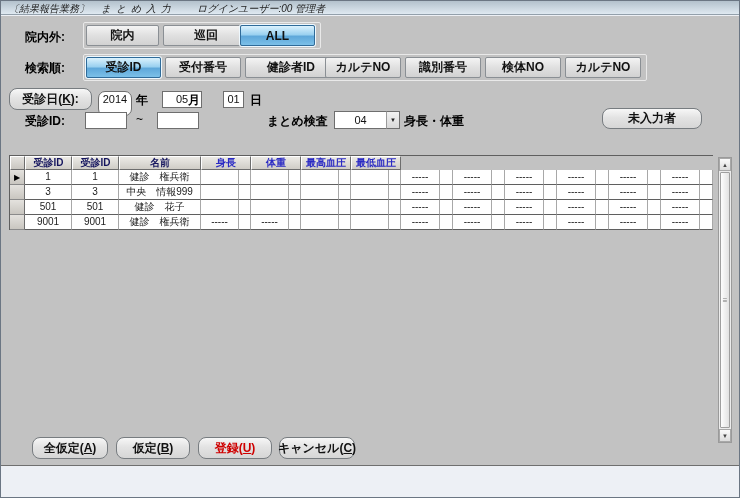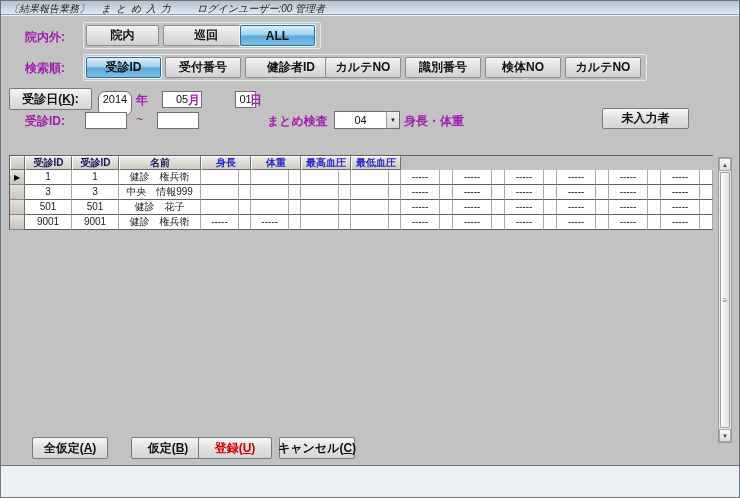--- a/index.html
+++ b/index.html
@@ -32,7 +32,7 @@
     position:absolute; left:1px; top:16px; right:1px; height:450px;
     background:#c2c2c2; border-bottom:1px solid #6f6f6f;
   }
-  .label { position:absolute; font-weight:bold; font-size:12px; color:#a21caf; white-space:nowrap; }
+  .label { position:absolute; font-weight:bold; font-size:12px; color:#000000; white-space:nowrap; }
   
   .btn {
     position:absolute;

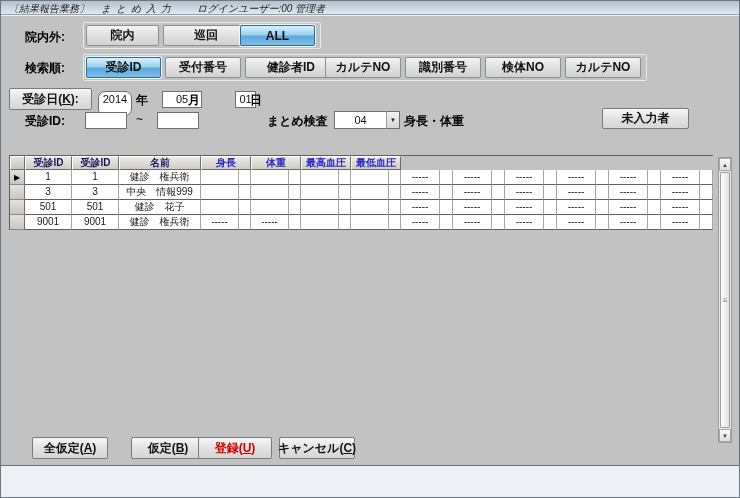--- a/index.html
+++ b/index.html
@@ -37,7 +37,7 @@
   .btn {
     position:absolute;
     background:linear-gradient(#f7f7f7, #e3e3e3 45%, #d6d6d6);
-    border:1px solid #777c80; border-radius:2px;
+    border:1px solid #777c80; border-radius:8px;
     font-weight:bold; font-size:12px; color:#111;
     display:flex; align-items:center; justify-content:center;
     white-space:nowrap; cursor:default;

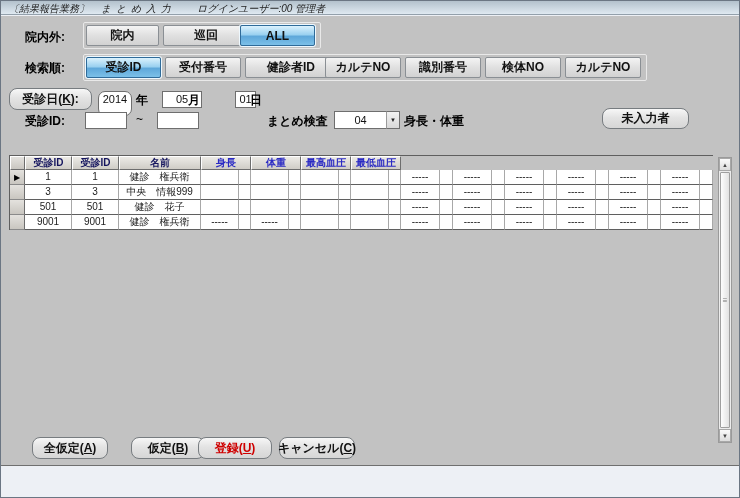--- a/index.html
+++ b/index.html
@@ -154,7 +154,7 @@
     <div class="label" style="left:135px; top:76px;">年</div>
     <div class="tinput" style="left:161px; top:75px; width:40px; height:17px;">05</div>
     <div class="label" style="left:187px; top:76px;">月</div>
-    <div class="tinput" style="left:222px; top:75px; width:21px; height:17px;margin-left:12px;">01</div>
+    <div class="tinput" style="left:222px; top:75px; width:21px; height:17px;">01</div>
     <div class="label" style="left:249px; top:76px;">日</div>
 
     <div class="label" style="left:24px; top:97px;">受診ID:</div>

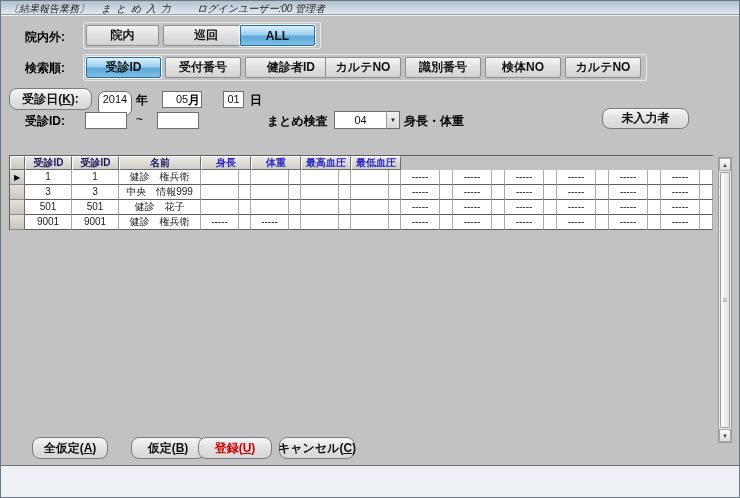--- a/index.html
+++ b/index.html
@@ -165,7 +165,7 @@
     <div class="tinput" style="left:333px; top:95px; width:53px; height:18px; line-height:17px;">04</div>
     <div class="combo-arrow" style="left:385px; top:95px;">▼</div>
     <div class="label" style="left:403px; top:97px;">身長・体重</div>
-    <div class="btn" style="left:601px; top:92px; width:87px; height:21px;">未入力者</div>
+    <div class="btn" style="left:601px; top:92px; width:100px; height:21px;">未入力者</div>
 
     <div class="gridwrap">
       <div class="ghead">

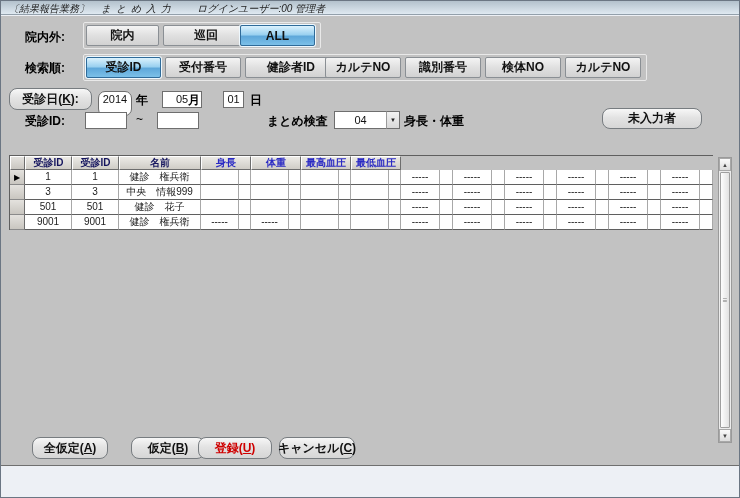--- a/index.html
+++ b/index.html
@@ -293,7 +293,7 @@
     </div>
 
     <div class="btn" style="left:31px; top:421px; width:76px; height:22px;">全仮定(<u>A</u>)</div>
-    <div class="btn" style="left:130px; top:421px; width:74px; height:22px;text-align:center;">仮定(<u>B</u>)</div>
+    <div class="btn" style="left:115px; top:421px; width:74px; height:22px;text-align:center;">仮定(<u>B</u>)</div>
     <div class="btn red" style="left:197px; top:421px; width:74px; height:22px;text-align:center;">登録(<u>U</u>)</div>
     <div class="btn" style="left:278px; top:421px; width:76px; height:22px;">キャンセル(<u>C</u>)</div>
 

